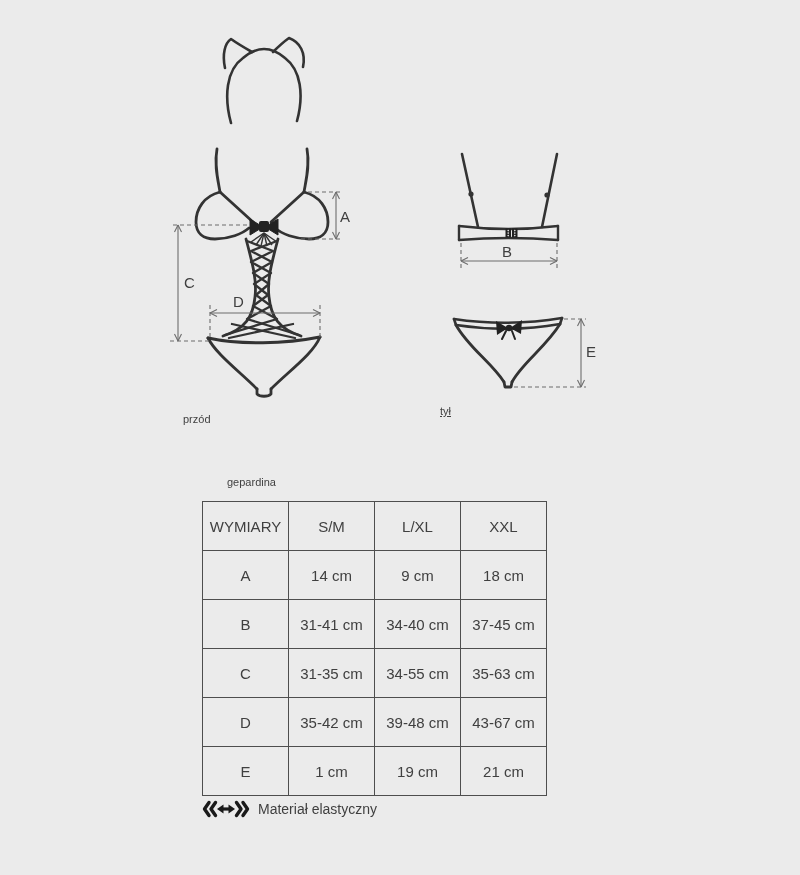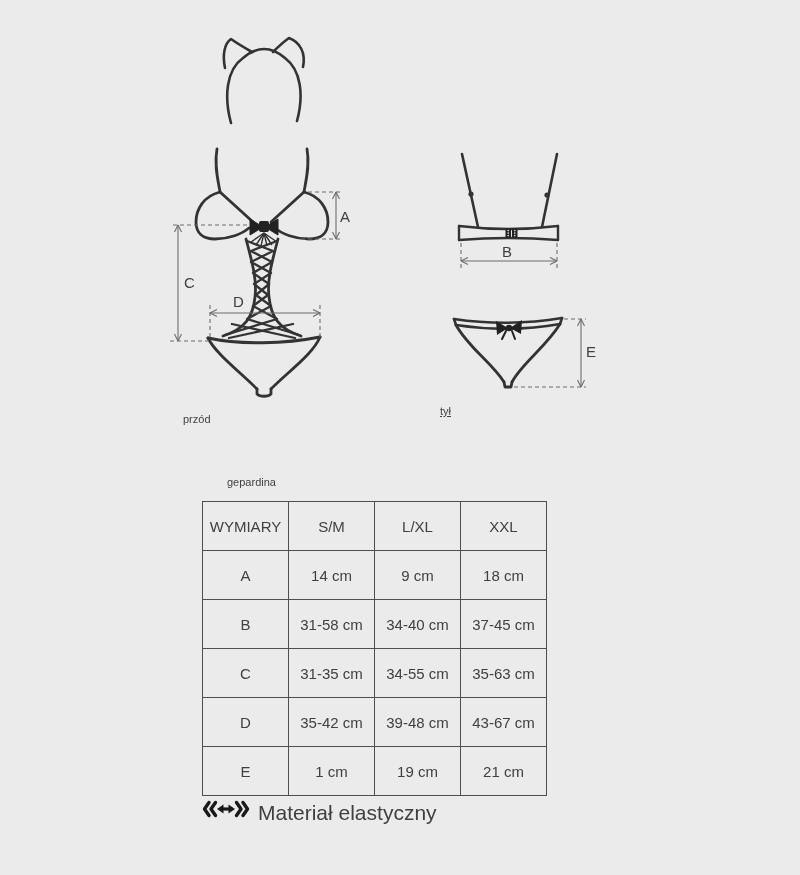--- a/index.html
+++ b/index.html
@@ -174,7 +174,7 @@
       </tr>
       <tr>
         <td>B</td>
-        <td>31-58 cm</td>
+        <td>31-41 cm</td>
         <td>34-40 cm</td>
         <td>37-45 cm</td>
       </tr>

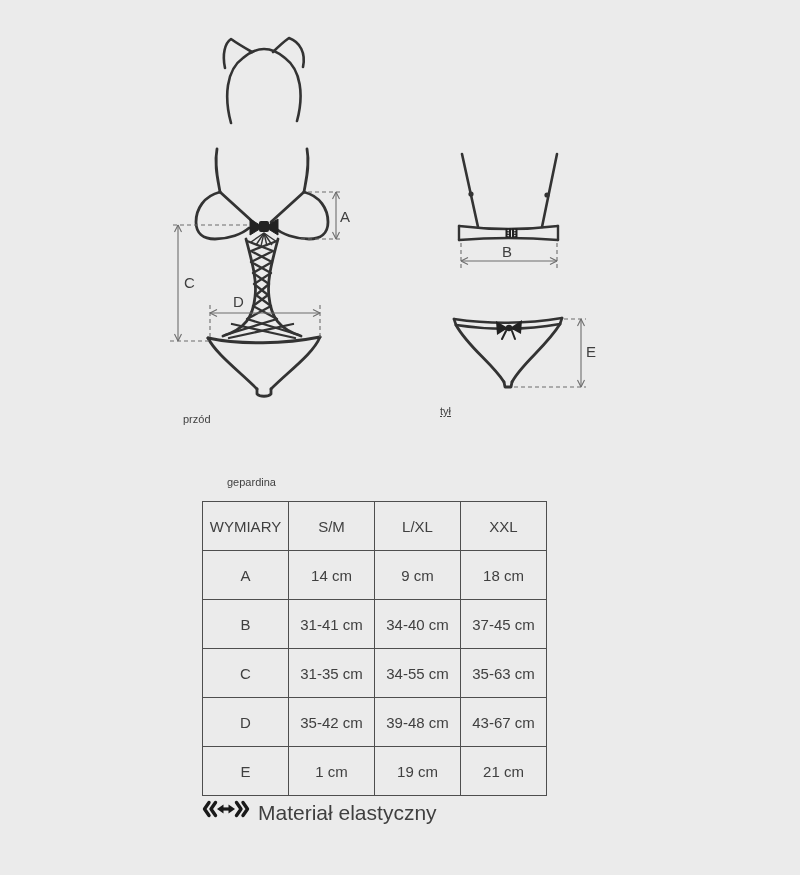--- a/index.html
+++ b/index.html
@@ -210,7 +210,7 @@
     <path d="M 15,9 L 21.5,4.5 L 21.5,13.5 Z" fill="#1a1a1a"></path>
     <path d="M 33,9 L 26.5,4.5 L 26.5,13.5 Z" fill="#1a1a1a"></path>
   </svg>
-  <div class="abs label" style="left:258px; top:801px; font-size:21px;">Materiał elastyczny</div>
+  <div class="abs label" style="left:258px; top:801px; font-size:14px;">Materiał elastyczny</div>
 
 </div>
 

